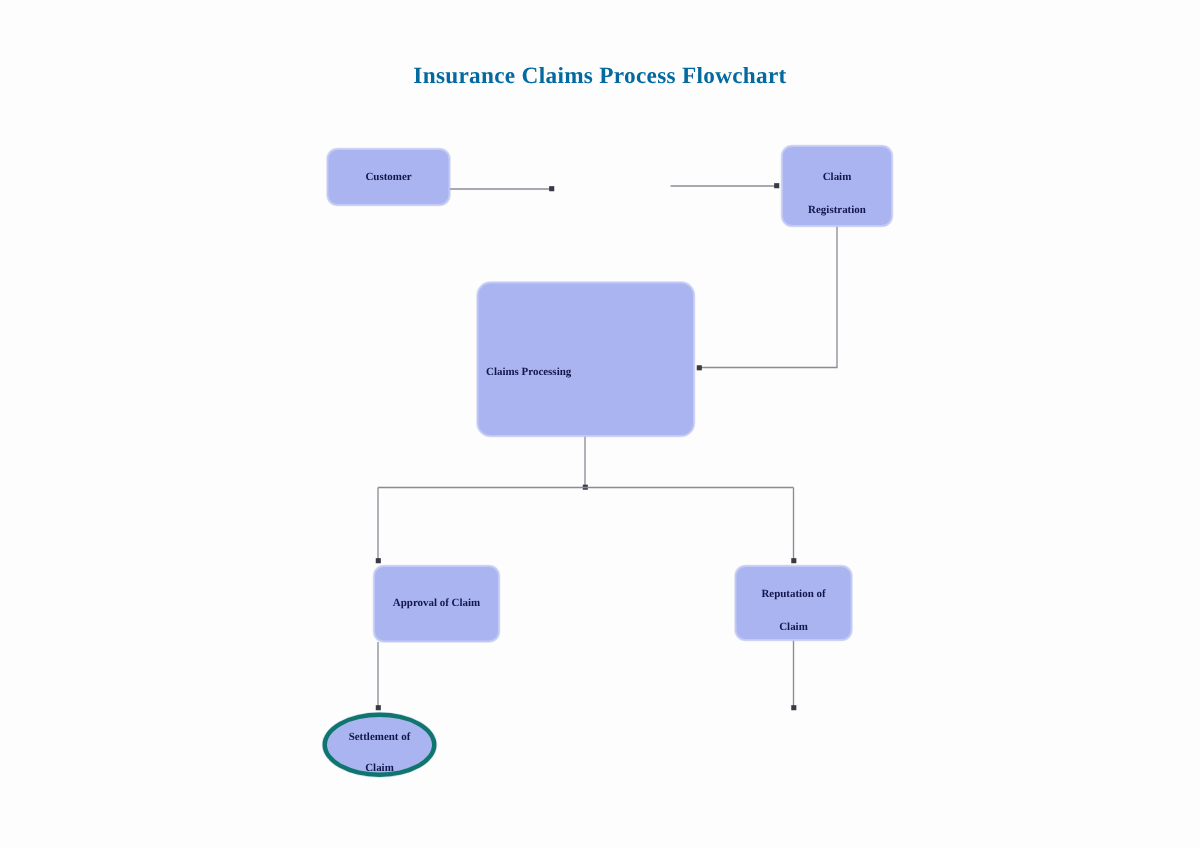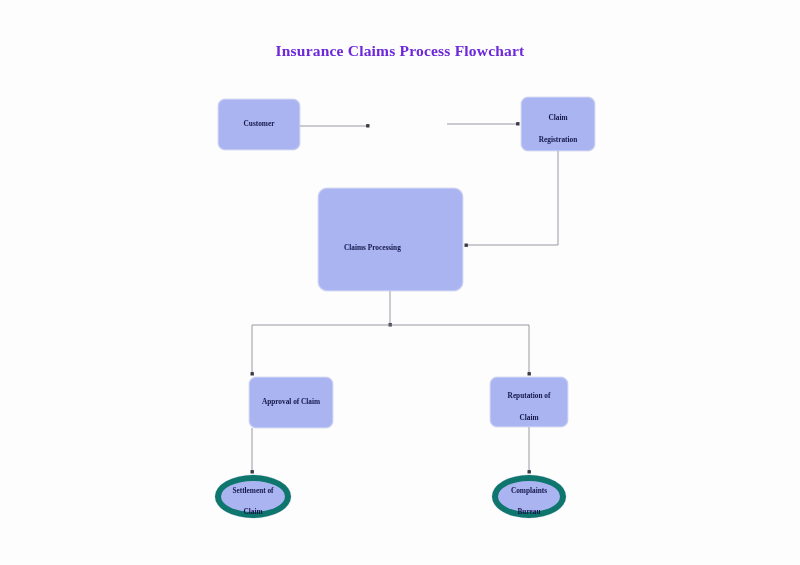--- a/index.html
+++ b/index.html
@@ -31,7 +31,7 @@
     text-align: center;
     font-size: 15.5px;
     font-weight: bold;
-    color: #6d28d9;
+    color: #0369a1;
     letter-spacing: 0.2px;
   }
 

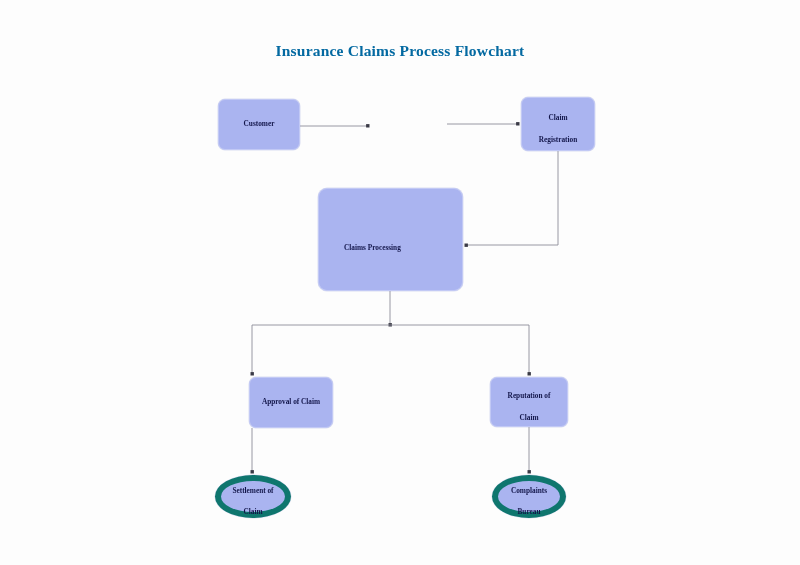--- a/index.html
+++ b/index.html
@@ -156,7 +156,7 @@
     <path d="M252,325 L529,325" stroke="#8c8c99" stroke-width="0.9" fill="none"></path>
   </svg>
 
-  <div class="node" style="left:218px; top:99px; width:82px; height:51px;justify-content:flex-end;">
+  <div class="node" style="left:218px; top:99px; width:82px; height:38px;justify-content:flex-end;">
     <div class="label">Customer</div>
   </div>
 

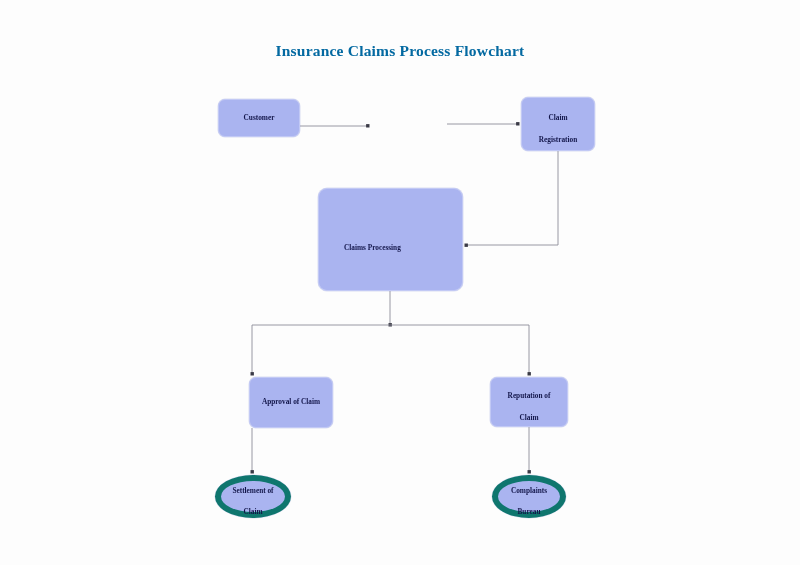--- a/index.html
+++ b/index.html
@@ -80,7 +80,7 @@
   }
   .process-body {
     width: 100%;
-    padding: 0 0 0 25px;
+    padding: 0 0 0 5px;
     box-sizing: border-box;
     margin-top: 19px;
   }

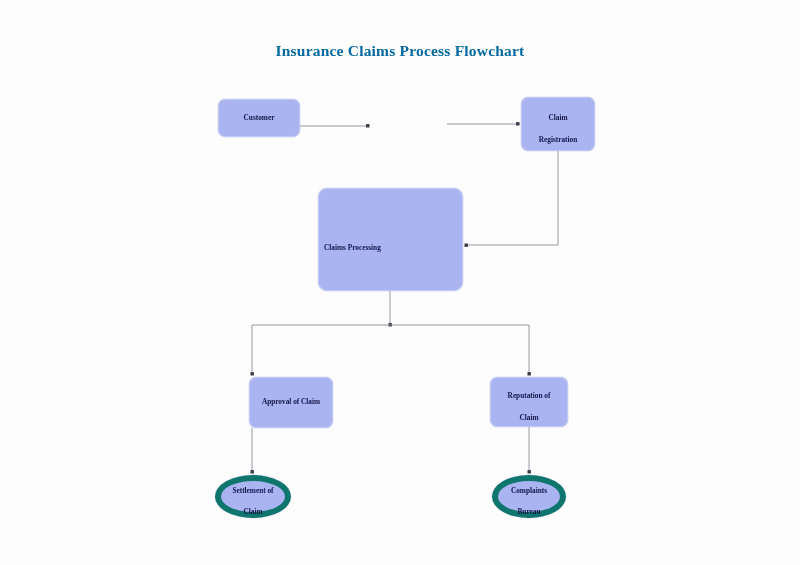--- a/index.html
+++ b/index.html
@@ -116,7 +116,7 @@
   
   .node-ellipse {
     border-radius: 50%;
-    border: 6px solid #0f766e;
+    border: 3px solid #0f766e;
     font-family: Liberation Serif, serif;
   }
 </style>

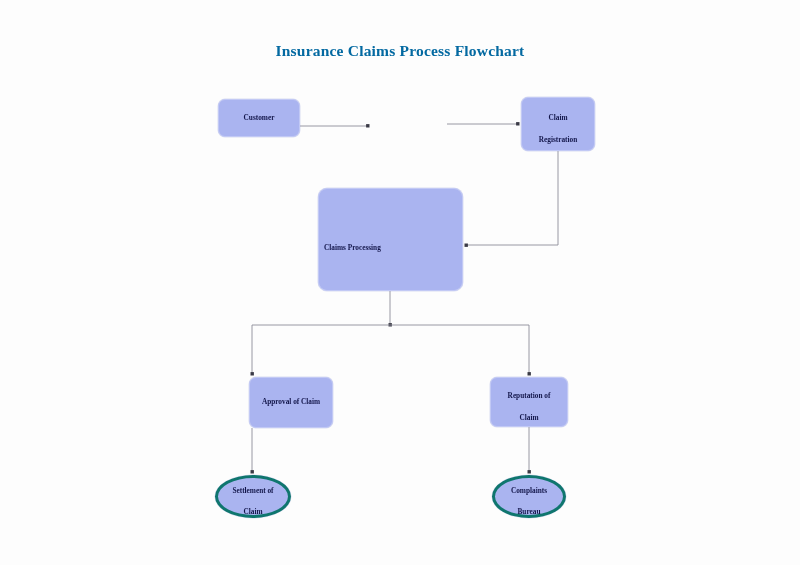--- a/index.html
+++ b/index.html
@@ -192,12 +192,6 @@
     </div>
   </div>
 
-  <div class="node node-ellipse" style="left:492px; top:475px; width:74px; height:43px;">
-    <div class="label">
-      <span>Complaints</span><br>
-      <span>Bureau</span>
-    </div>
-  </div>
 
 </div>
 

